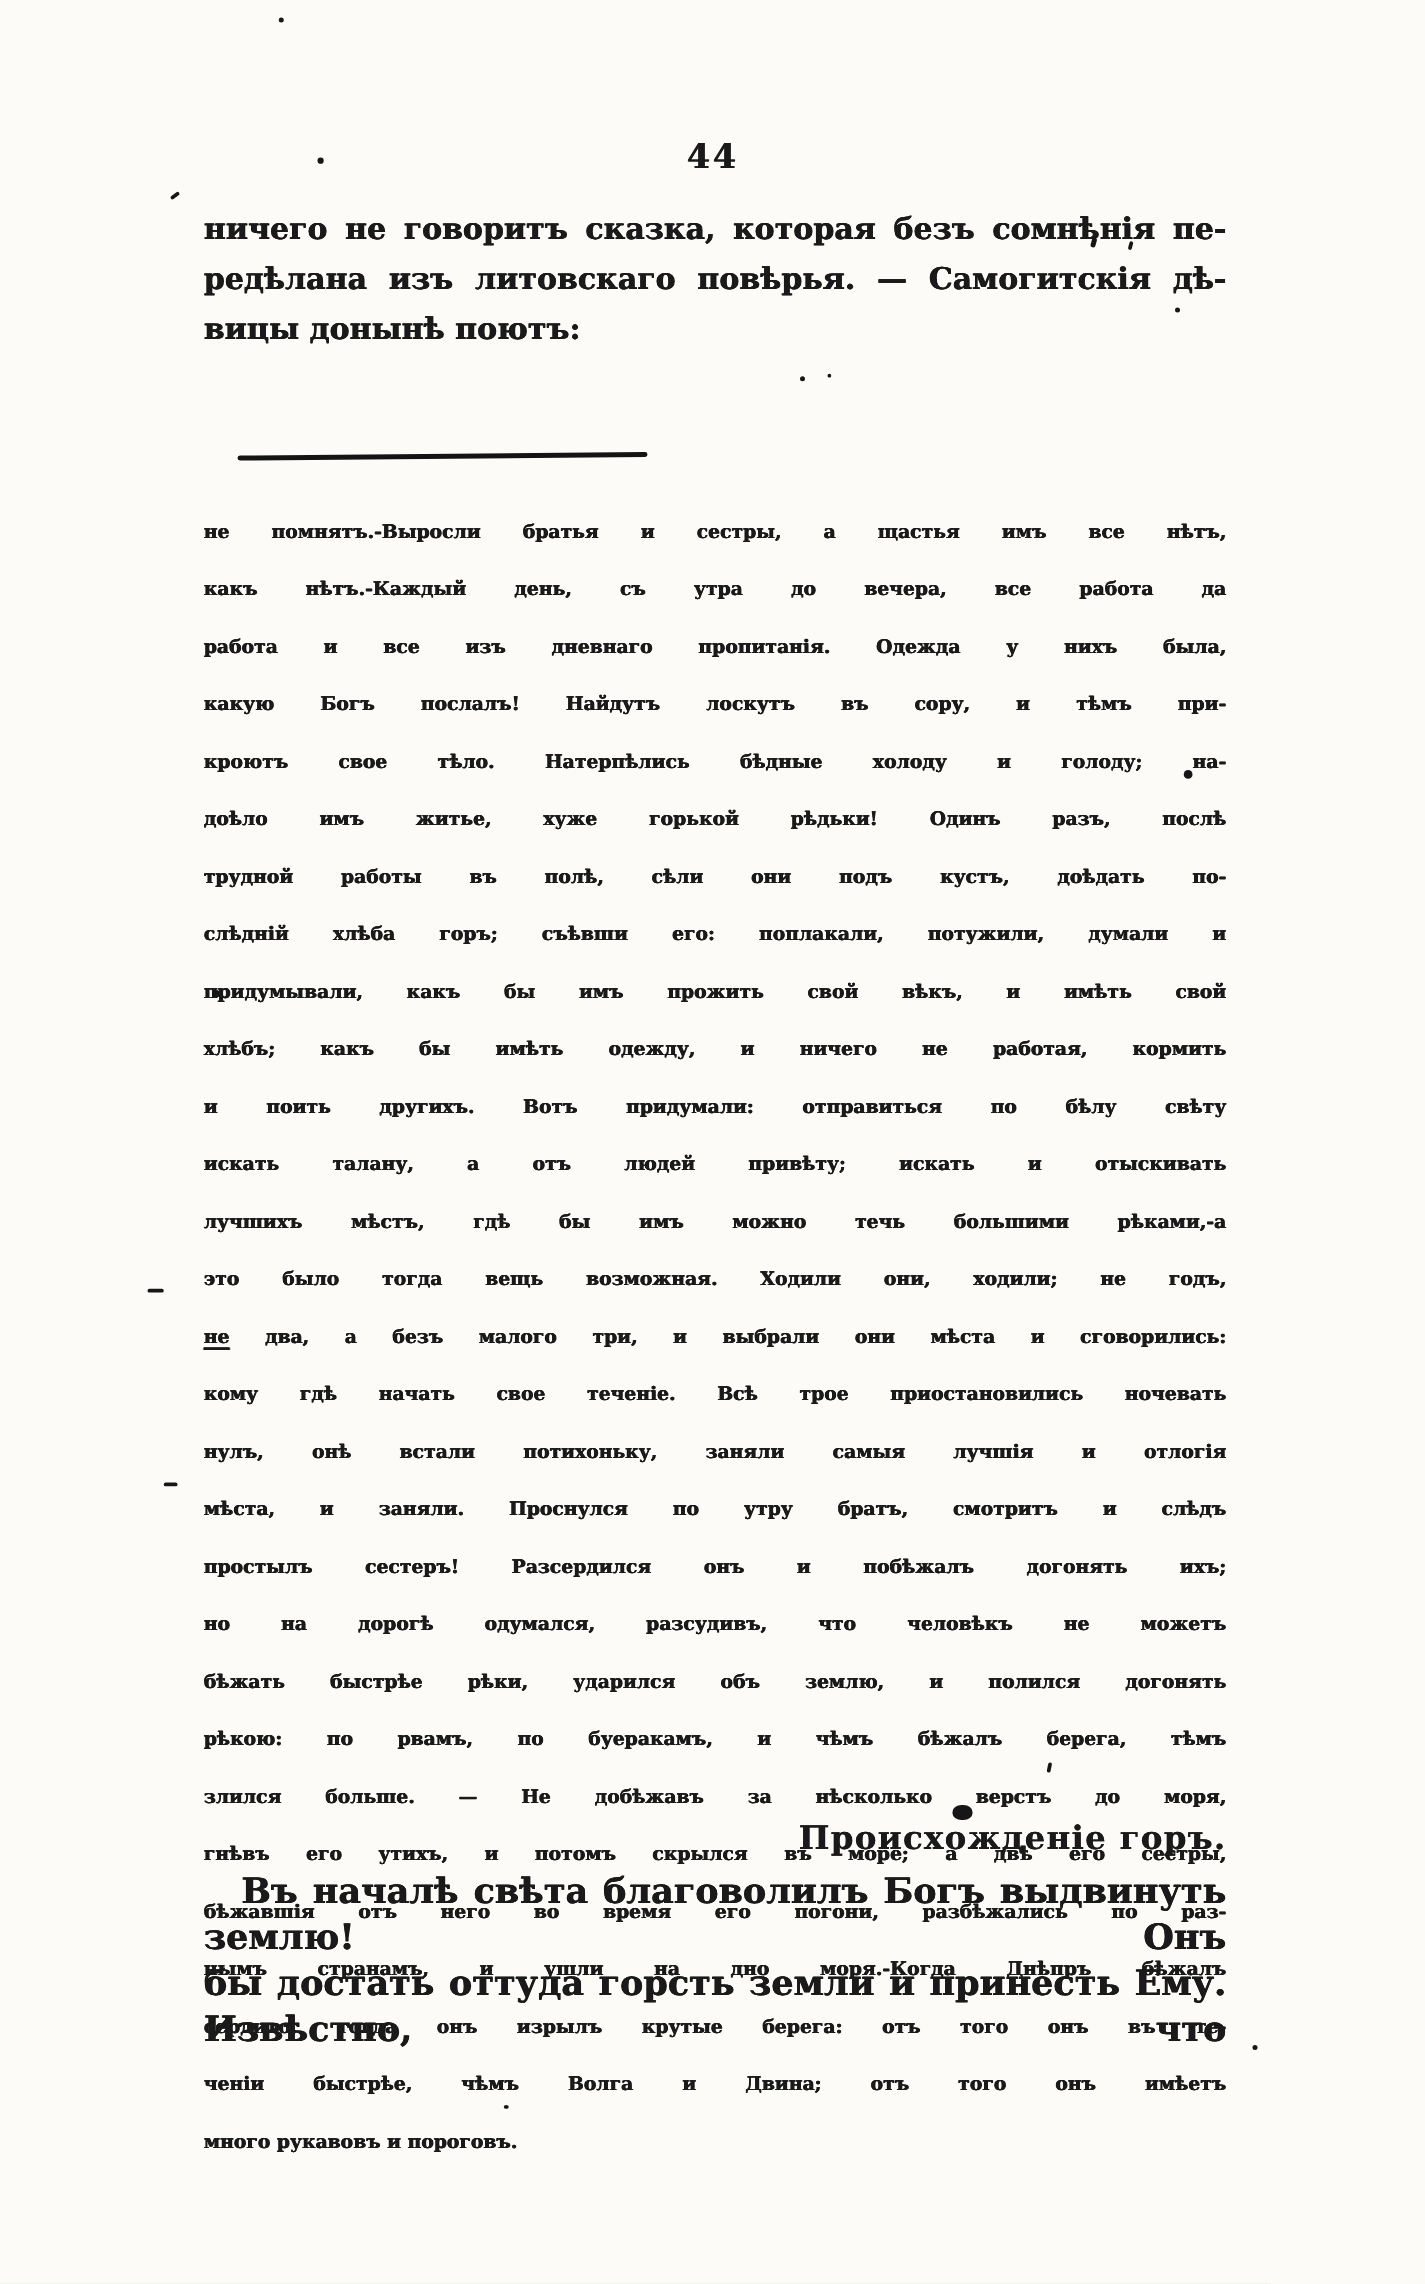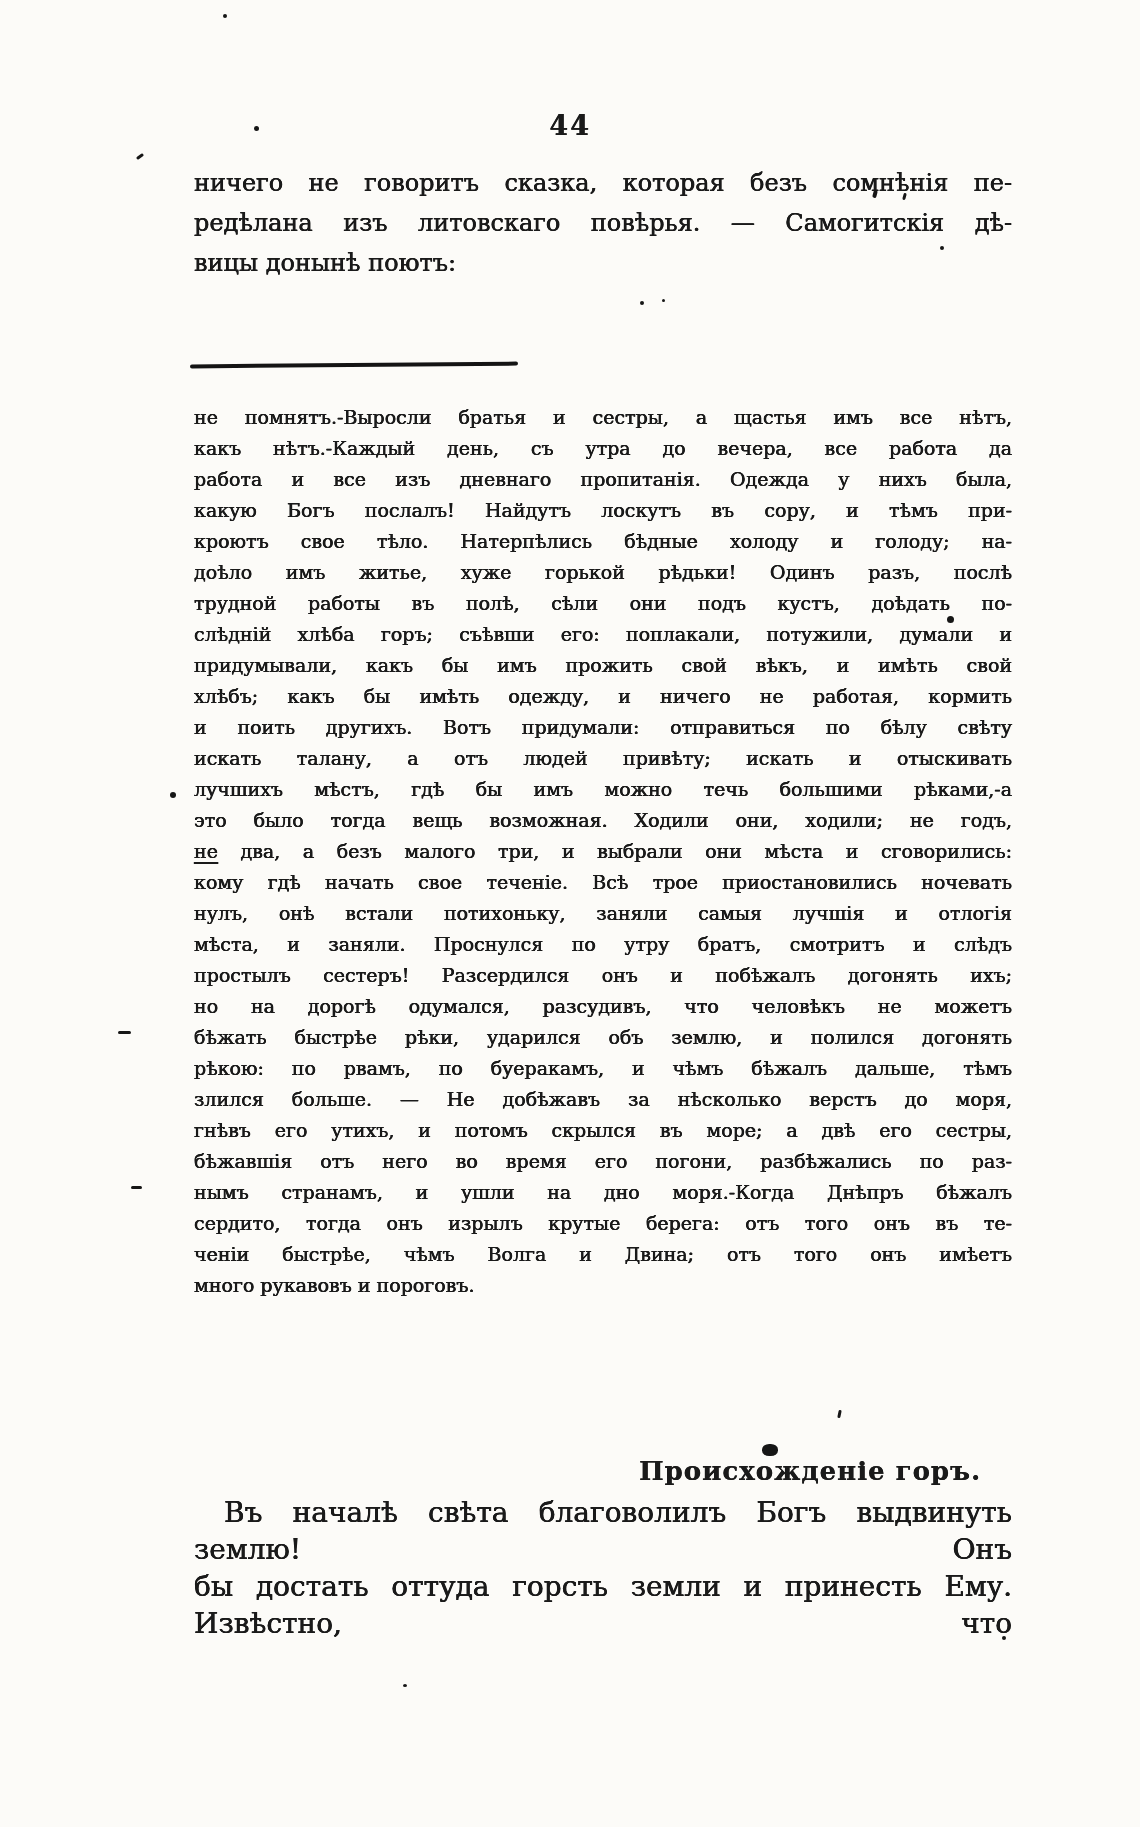--- a/index.html
+++ b/index.html
@@ -28,9 +28,8 @@
     position: absolute;
     left: 163px;
     width: 818px;
-    font-weight: 400;
+    font-weight: 700;
     text-shadow: 0.35px 0 0 currentColor, -0.2px 0 0 currentColor;
-    margin-left: 31px;
   }
   .intro   { top: 163px; font-size: 24px; line-height: 40px; }
   .story   { top: 402px; font-size: 19px; line-height: 31px; }

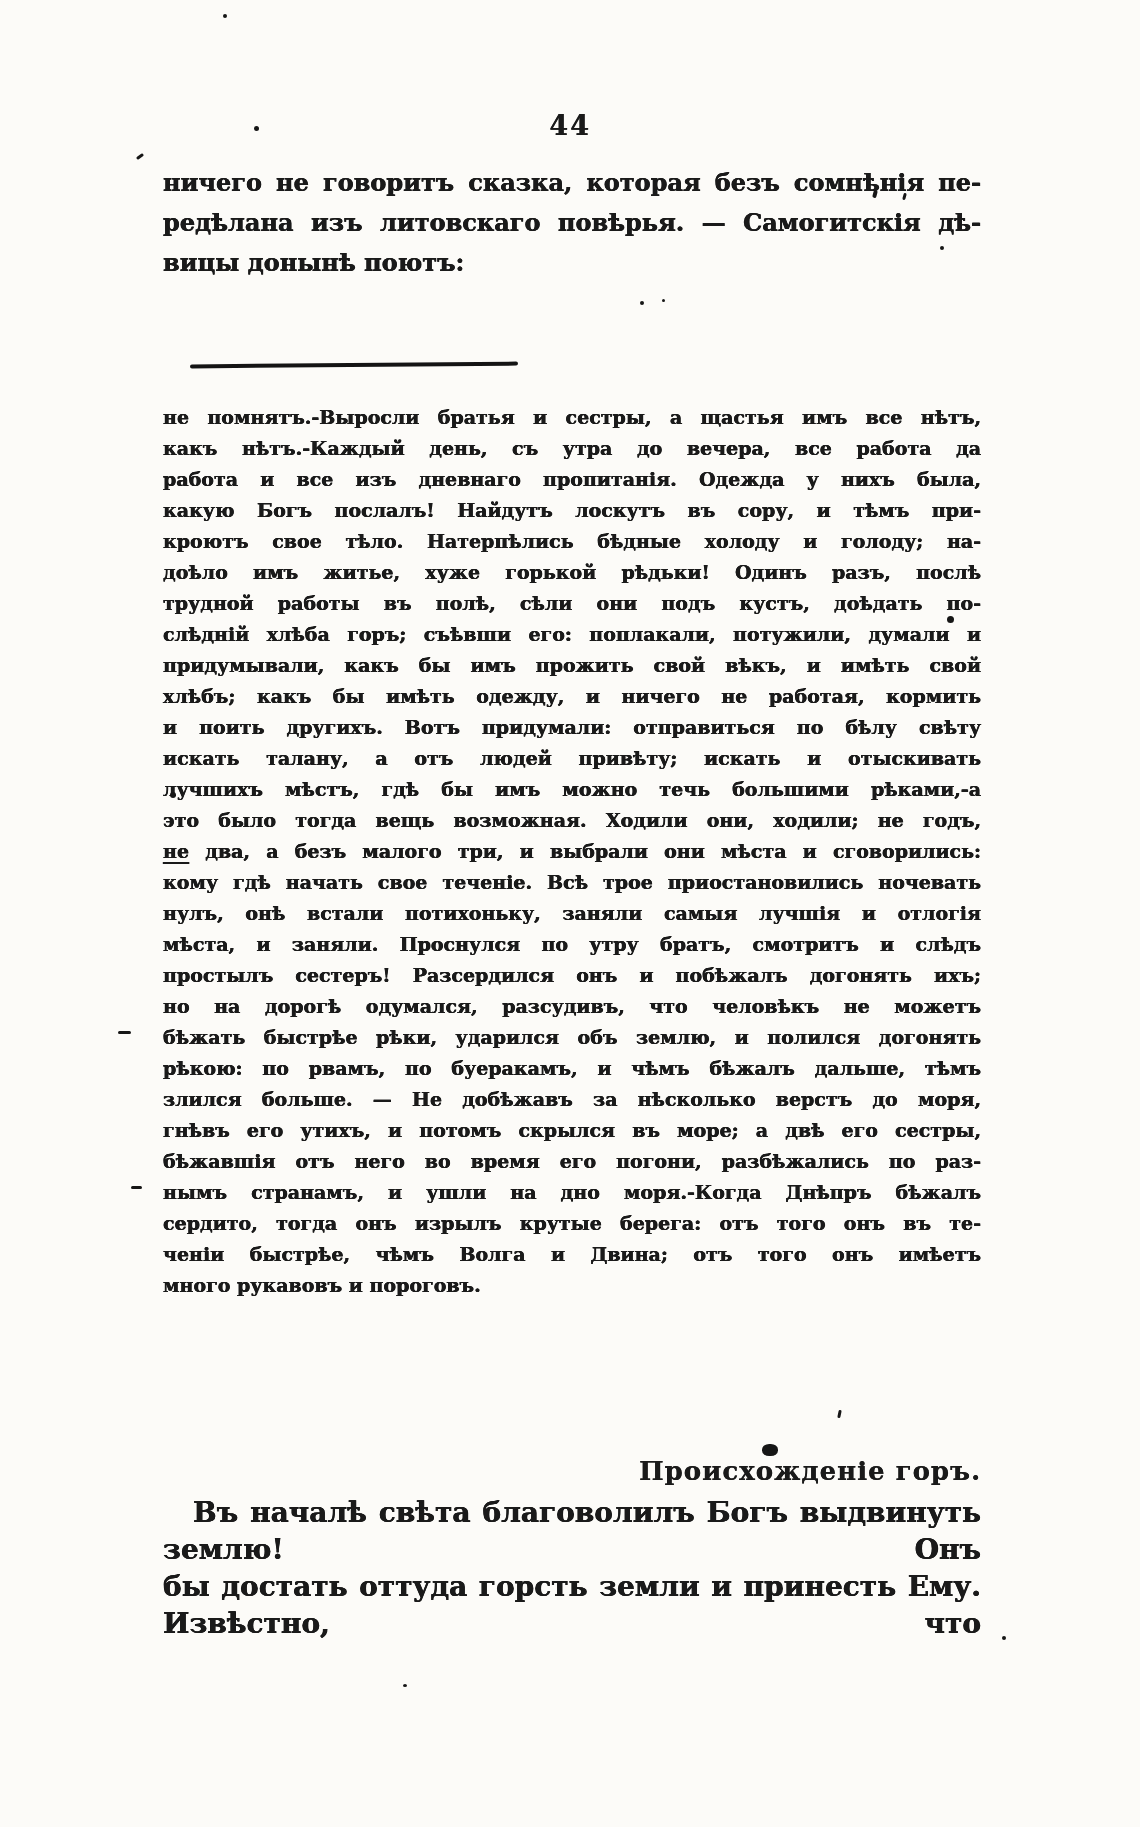--- a/index.html
+++ b/index.html
@@ -32,7 +32,7 @@
     text-shadow: 0.35px 0 0 currentColor, -0.2px 0 0 currentColor;
   }
   .intro   { top: 163px; font-size: 24px; line-height: 40px; }
-  .story   { top: 402px; font-size: 19px; line-height: 31px; }
+  .story   { top: 402px; font-size: 15px; line-height: 46px; }
   .closing { top: 1494px; font-size: 28px; line-height: 37px; }
   .tline { text-align: justify; text-align-last: justify; }
   .tline.ragged { text-align-last: left; }

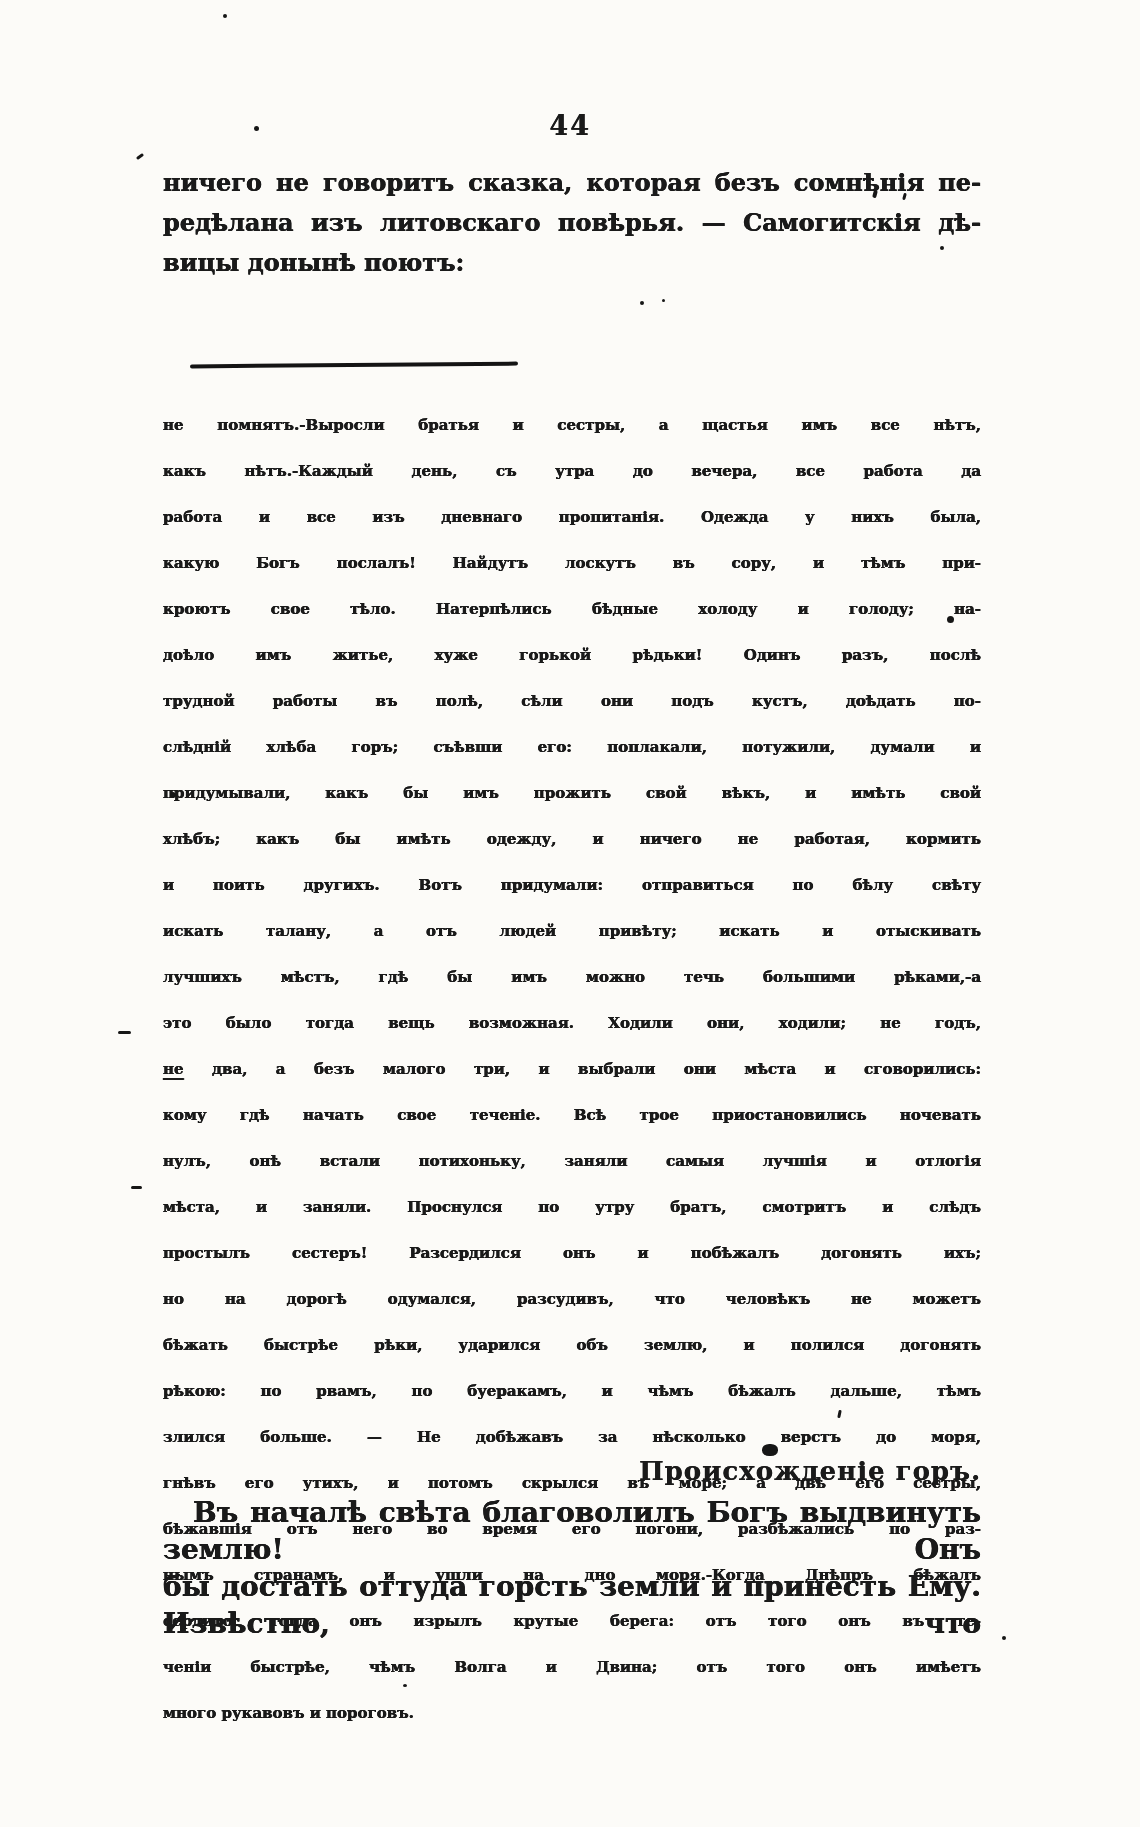--- a/index.html
+++ b/index.html
@@ -103,7 +103,7 @@
       <div class="tline">простылъ сестеръ! Разсердился онъ и побѣжалъ догонять ихъ;</div>
       <div class="tline">но на дорогѣ одумался, разсудивъ, что человѣкъ не можетъ</div>
       <div class="tline">бѣжать быстрѣе рѣки, ударился объ землю, и полился догонять</div>
-      <div class="tline">рѣкою: по рвамъ, по буеракамъ, и чѣмъ бѣжалъ дальше, тѣмъ</div>
+      <div class="tline">рѣкою: по рвамъ, по буеракамъ, и чѣмъ бѣжалъ берега, тѣмъ</div>
       <div class="tline">злился больше. — Не добѣжавъ за нѣсколько верстъ до моря,</div>
       <div class="tline">гнѣвъ его утихъ, и потомъ скрылся въ море; а двѣ его сестры,</div>
       <div class="tline">бѣжавшія отъ него во время его погони, разбѣжались по раз-</div>

